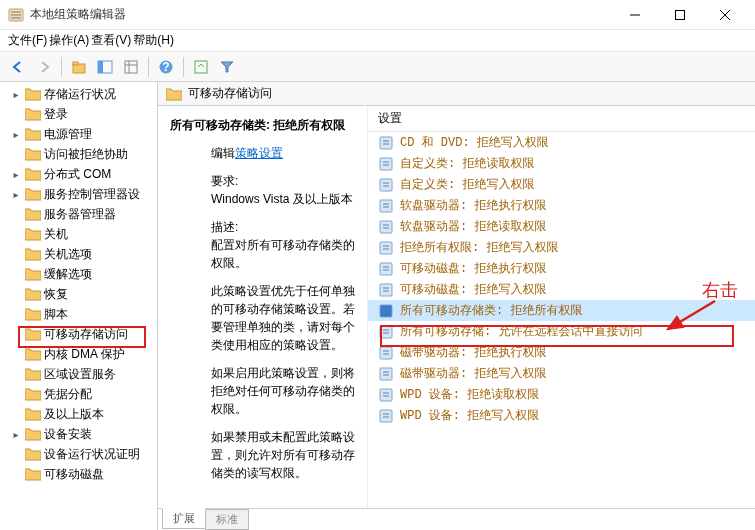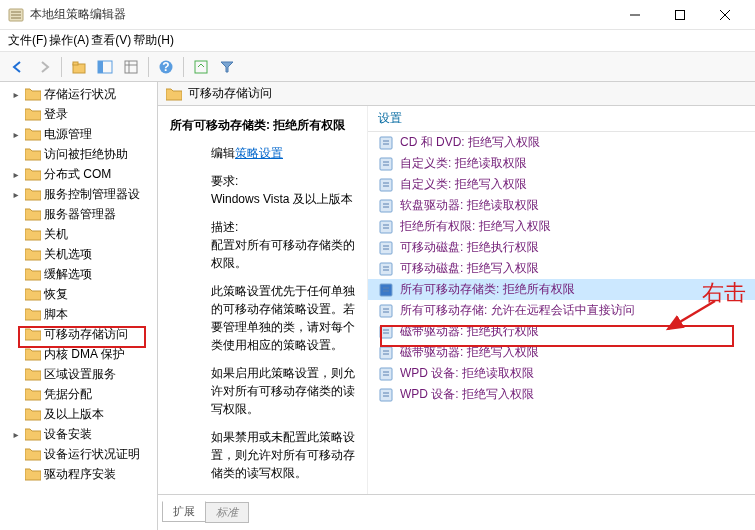--- a/index.html
+++ b/index.html
@@ -50,7 +50,7 @@
 
 
 .set-col { flex: 1; overflow-y: auto; position: relative; }
-.set-header { height: 26px; display: flex; align-items: center; padding: 0 10px; border-bottom: 1px solid #e5e5e5; color: #0369a1; }
+.set-header { height: 26px; display: flex; align-items: center; padding: 0 10px; border-bottom: 1px solid #e5e5e5; color: #000000; }
 .set-list { }
 .set-item { display: flex; align-items: center; height: 21px; padding: 0 10px; cursor: default; white-space: nowrap; }
 .set-item.selected { background: #cce8ff; }

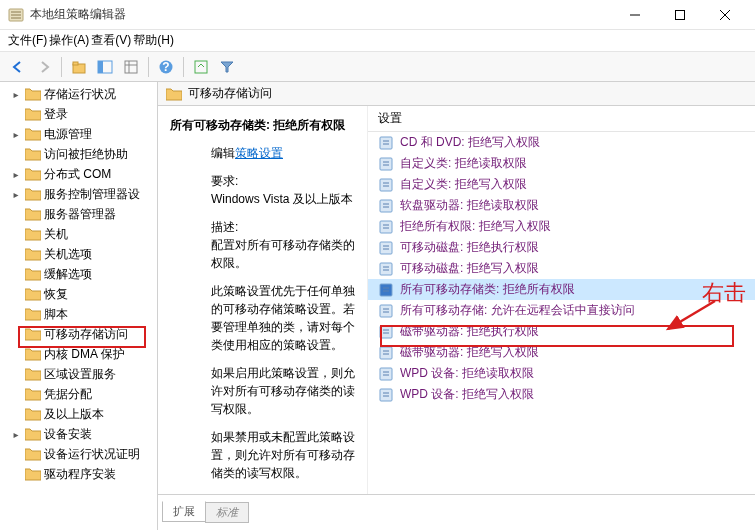--- a/index.html
+++ b/index.html
@@ -55,7 +55,7 @@
 .set-item { display: flex; align-items: center; height: 21px; padding: 0 10px; cursor: default; white-space: nowrap; }
 .set-item.selected { background: #cce8ff; }
 .set-item .policy-ic { width: 16px; height: 16px; margin-right: 6px; flex-shrink: 0; }
-.set-item .txt { color: #701a75; }
+.set-item .txt { color: #a16207; font-family: Liberation Mono, monospace; }
 
 
 .right-tabs { height: 36px; display: flex; align-items: center; padding-left: 4px; border-top: 1px solid #d0d0d0; background: #fff; }

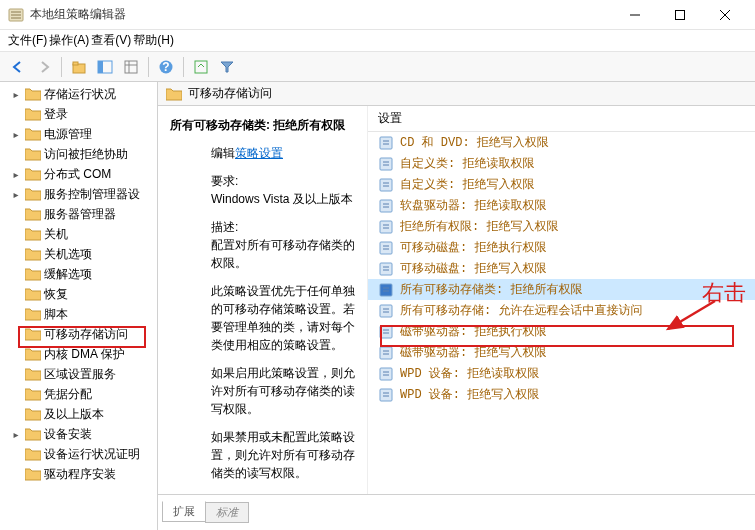--- a/index.html
+++ b/index.html
@@ -365,6 +365,14 @@
                 <line x1="5" y1="6" x2="11" y2="6" stroke="#5a80b0"></line>
                 <line x1="5" y1="9" x2="11" y2="9" stroke="#5a80b0"></line>
               </svg>
+              <span class="txt">软盘驱动器: 拒绝执行权限</span>
+            </div>
+            <div class="set-item">
+              <svg class="policy-ic" viewBox="0 0 16 16">
+                <rect x="2" y="2" width="12" height="12" rx="1" fill="#d9e7f5" stroke="#7aa5d2"></rect>
+                <line x1="5" y1="6" x2="11" y2="6" stroke="#5a80b0"></line>
+                <line x1="5" y1="9" x2="11" y2="9" stroke="#5a80b0"></line>
+              </svg>
               <span class="txt">软盘驱动器: 拒绝读取权限</span>
             </div>
             <div class="set-item">

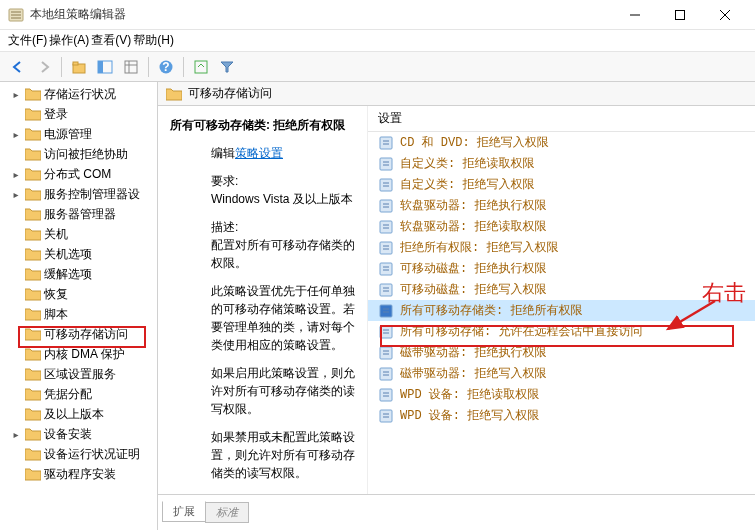--- a/index.html
+++ b/index.html
@@ -63,7 +63,7 @@
 .right-tab.inactive { background: #f0f0f0; color: #888; border-top: 1px solid #bbb; top: 0; font-style: italic; }
 
 
-.annotation-text { position: absolute; color: #d81e1e; font-size: 22px; font-weight: 500; pointer-events: none; }
+.annotation-text { position: absolute; color: #d81e1e; font-size: 18px; font-weight: 500; pointer-events: none; }
 .annotation-arrow { position: absolute; pointer-events: none; }
 
 

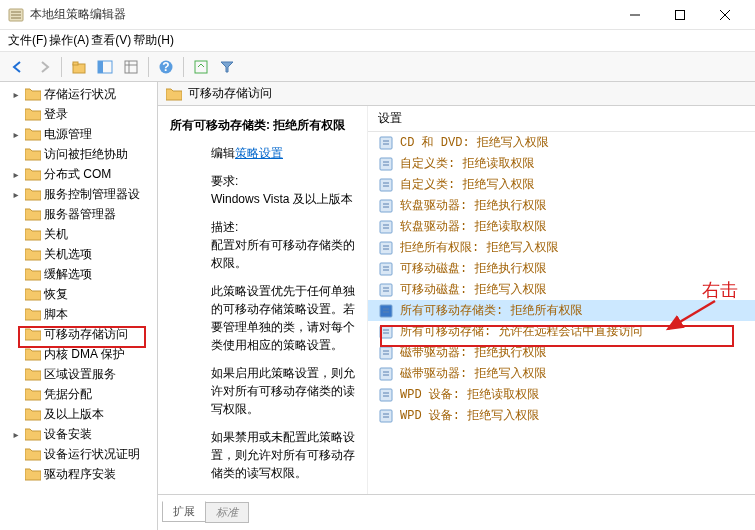--- a/index.html
+++ b/index.html
@@ -328,7 +328,7 @@
         <p><span class="section-label">要求:</span><br><span>Windows Vista 及以上版本</span></p>
         <p><span class="section-label">描述:</span><br><span>配置对所有可移动存储类的权限。</span></p>
         <p>此策略设置优先于任何单独的可移动存储策略设置。若要管理单独的类，请对每个类使用相应的策略设置。</p>
-        <p>如果启用此策略设置，则允许对所有可移动存储类的读写权限。</p>
+        <p>如果启用此策略设置，则将拒绝对任何可移动存储类的权限。</p>
         <p>如果禁用或未配置此策略设置，则允许对所有可移动存储类的读写权限。</p>
       </div>
 

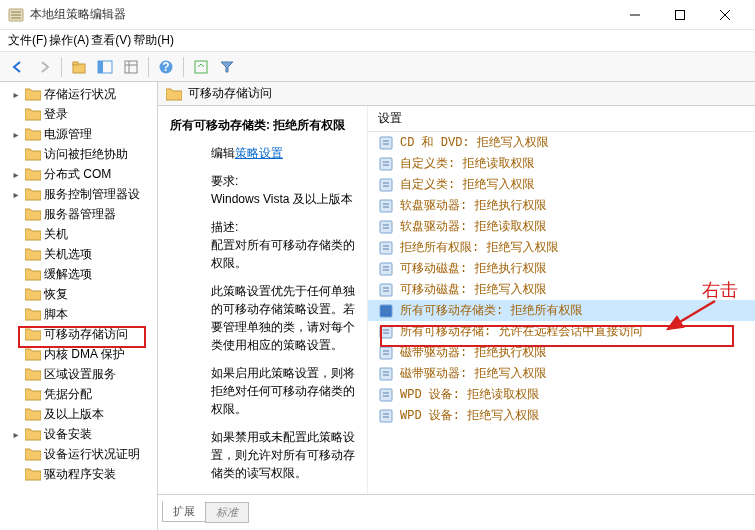--- a/index.html
+++ b/index.html
@@ -307,7 +307,7 @@
           <svg class="folder-ic" viewBox="0 0 16 14">
             <path class="folder-svg" d="M0 2 L5 2 L7 4 L16 4 L16 13 L0 13 Z" stroke="#c89a3a"></path>
           </svg>
-          <span class="label">驱动程序安装</span>
+          <span class="label">可移动磁盘</span>
         </div>
       </div>
   </div>

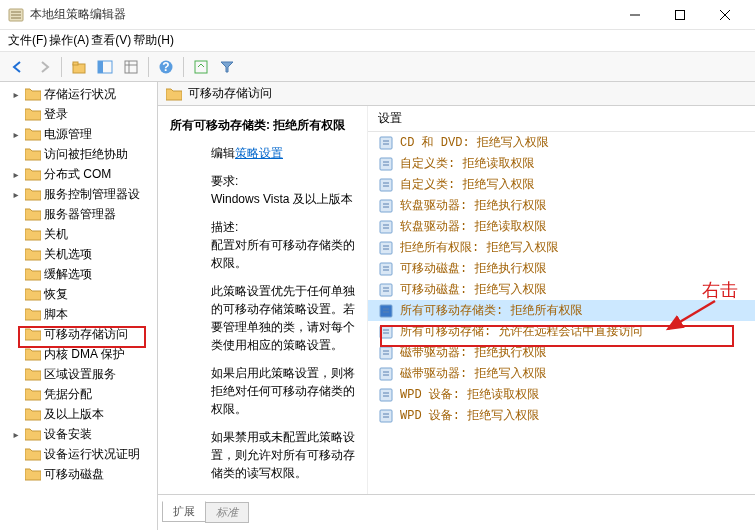--- a/index.html
+++ b/index.html
@@ -58,7 +58,7 @@
 .set-item .txt { color: #a16207; font-family: Liberation Mono, monospace; }
 
 
-.right-tabs { height: 36px; display: flex; align-items: center; padding-left: 4px; border-top: 1px solid #d0d0d0; background: #fff; }
+.right-tabs { height: 22px; display: flex; align-items: center; padding-left: 4px; border-top: 1px solid #d0d0d0; background: #fff; }
 .right-tab { padding: 2px 10px; border: 1px solid #bbb; border-top: 1px solid #fff; background: #fff; margin-right: -1px; font-size: 11px; color: #555; position: relative; top: -1px; }
 .right-tab.inactive { background: #f0f0f0; color: #888; border-top: 1px solid #bbb; top: 0; font-style: italic; }
 

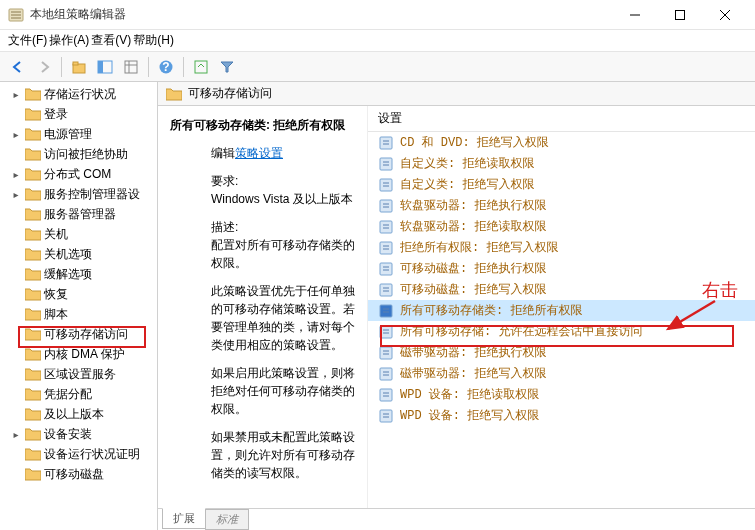--- a/index.html
+++ b/index.html
@@ -60,7 +60,7 @@
 
 .right-tabs { height: 22px; display: flex; align-items: center; padding-left: 4px; border-top: 1px solid #d0d0d0; background: #fff; }
 .right-tab { padding: 2px 10px; border: 1px solid #bbb; border-top: 1px solid #fff; background: #fff; margin-right: -1px; font-size: 11px; color: #555; position: relative; top: -1px; }
-.right-tab.inactive { background: #f0f0f0; color: #888; border-top: 1px solid #bbb; top: 0; font-style: italic; }
+.right-tab.inactive { background: #f0f0f0; color: #888; border-top: 1px solid #bbb; top: 0; }
 
 
 .annotation-text { position: absolute; color: #d81e1e; font-size: 18px; font-weight: 500; pointer-events: none; }

